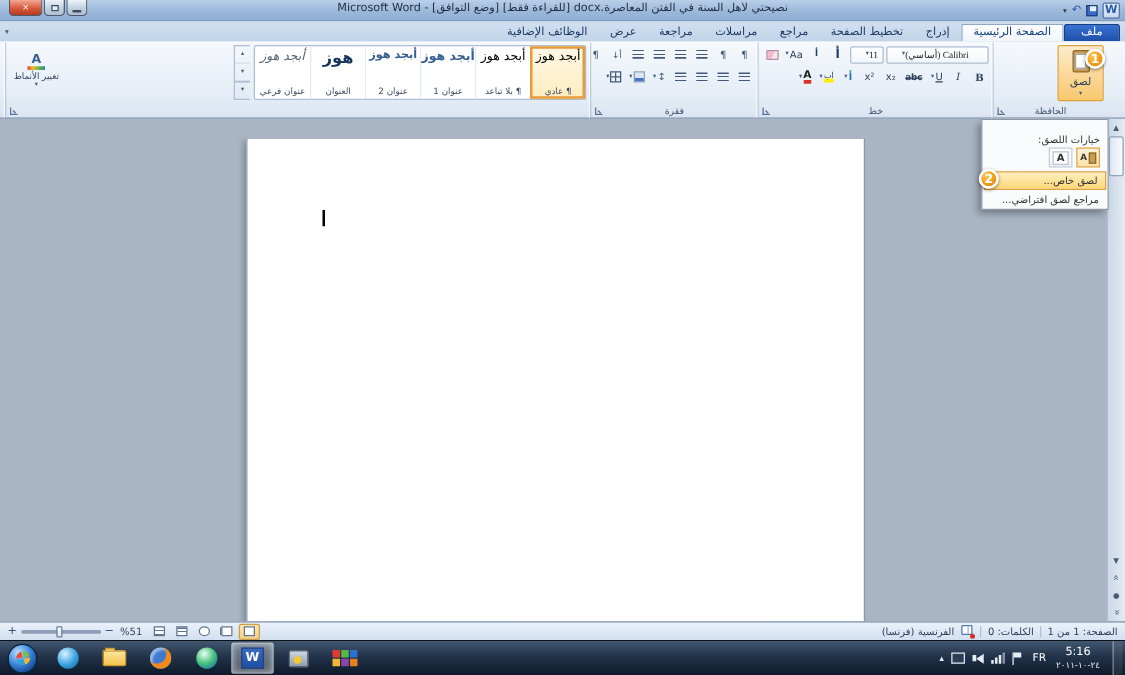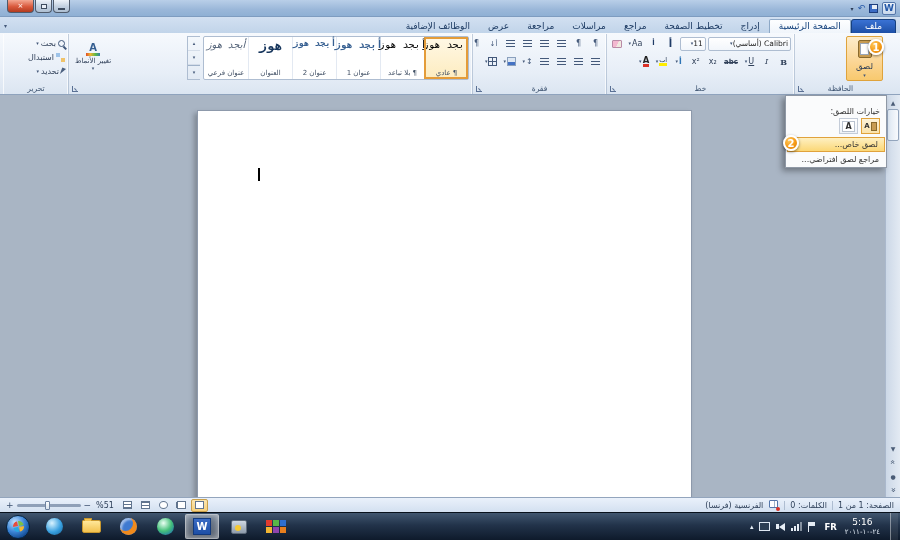--- a/index.html
+++ b/index.html
@@ -280,6 +280,7 @@
           <span class="min-glyph"></span>
         </div>
     </div>
+    <div class="title">نصيحتي لأهل السنة في الفتن المعاصرة.docx [للقراءة فقط] [وضع التوافق] - Microsoft Word</div>
     <div class="qat">
       <span class="qat-caret">▾</span>
       <span class="qat-undo">↶</span>

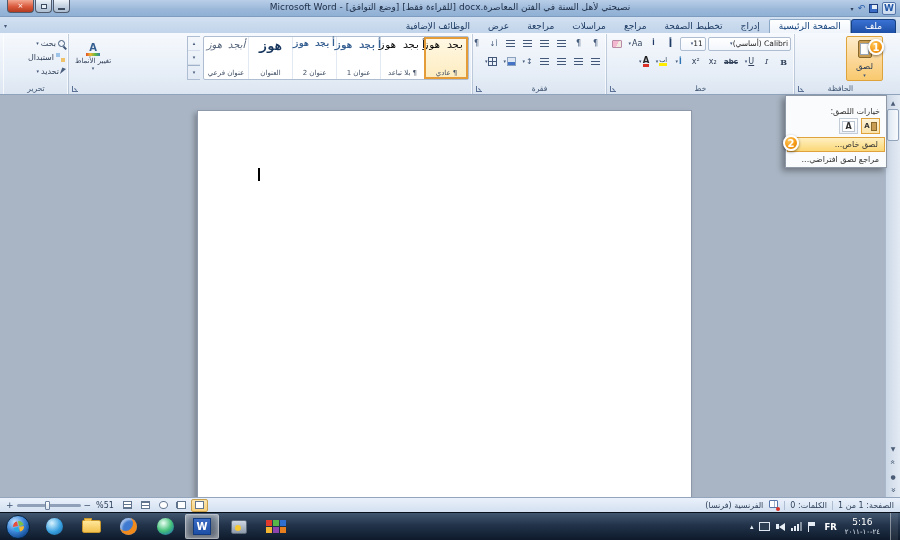--- a/index.html
+++ b/index.html
@@ -490,25 +490,6 @@
       <span class="launcher"></span>
     </section>
 
-    <section class="rgroup g-edit">
-      <div class="rg-body edit-body">
-        <div class="ed-row">
-            <span class="mag"></span>
-            <span>بحث</span>
-            <span class="dd">▾</span>
-          </div>
-        <div class="ed-row">
-            <span class="rep-ic"></span>
-            <span>استبدال</span>
-          </div>
-        <div class="ed-row">
-            <span class="sel-ic"></span>
-            <span>تحديد</span>
-            <span class="dd">▾</span>
-          </div>
-      </div>
-      <span class="rg-label">تحرير</span>
-    </section>
   </div>
 
   <div class="menu">

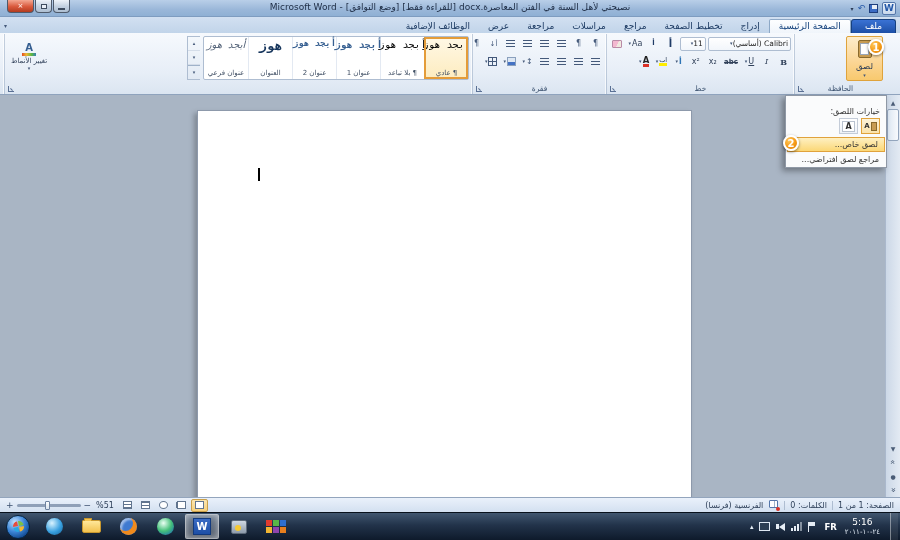--- a/index.html
+++ b/index.html
@@ -112,7 +112,7 @@
     padding:3px 1px 2px;border-left:1px solid #e3e9f2;}
   .style-cell:last-child{border-left:none;}
   .style-cell.selected{outline:2px solid #e49c39;outline-offset:-2px;background:linear-gradient(#fff8e6,#fdecbf);}
-  .sample{font-size:10px;color:#000;line-height:1.1;white-space:nowrap;font-family:Liberation Mono, monospace;}
+  .sample{font-size:10px;color:#000;line-height:1.1;white-space:nowrap;}
   .s-h1{color:#365f91;font-weight:bold;}
   .s-h2{color:#365f91;font-weight:bold;font-size:9px;}
   .s-title{color:#17365d;font-weight:bold;font-size:13px;}

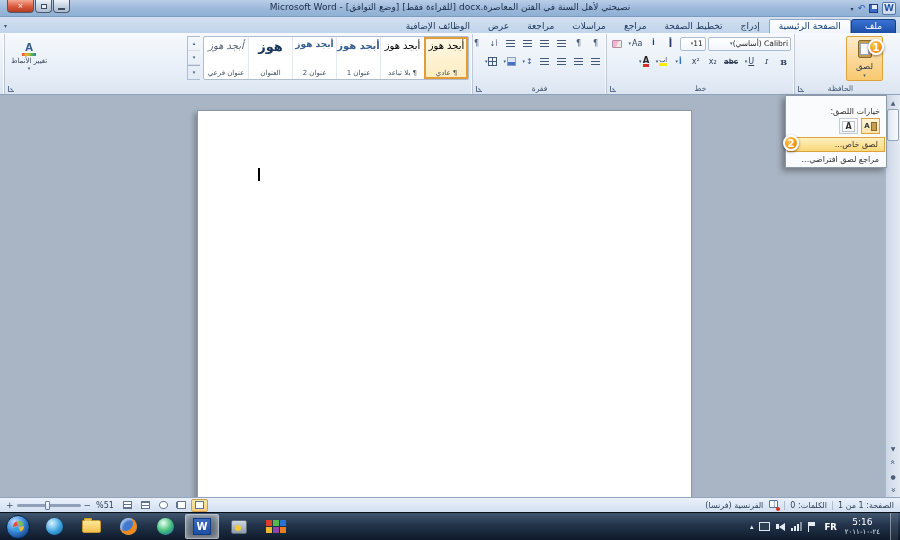--- a/index.html
+++ b/index.html
@@ -77,8 +77,8 @@
   .font-body{flex-direction:column;gap:3px;}
   .frow{display:flex;align-items:center;gap:2px;}
   .combo{height:14px;border:1px solid #aebdd1;background:linear-gradient(#fff,#f2f6fb);
-    border-radius:2px;display:flex;align-items:center;justify-content:flex-start;
-    font-size:7.5px;padding:0 2px;color:#222;white-space:nowrap;}
+    border-radius:2px;display:flex;align-items:center;justify-content:flex-end;
+    font-size:7.5px;padding:0 12px;color:#222;white-space:nowrap;font-family:Liberation Serif, serif;}
   .combo.name{width:88px;overflow:hidden;}
   .combo.size{width:27px;}
   .gf{font-size:10px;font-weight:bold;color:#1f3b66;line-height:1;}

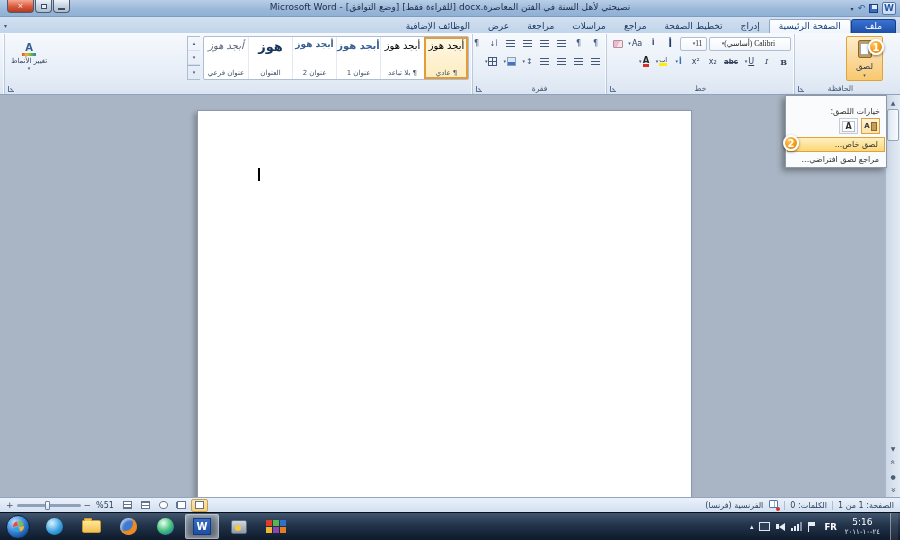--- a/index.html
+++ b/index.html
@@ -255,7 +255,7 @@
   .tr-flag{position:relative;width:8px;height:10px;}
   .tr-flag::before{content:"";position:absolute;left:0;top:0;bottom:0;width:1px;background:#e6edf5;}
   .tr-flag::after{content:"";position:absolute;left:1px;top:0;width:6px;height:4px;background:#e6edf5;}
-  .tr-lang{color:#fff;font-size:8.5px;font-weight:bold;padding:0 2px;}
+  .tr-lang{color:#fff;font-size:8.5px;font-weight:normal;padding:0 2px;}
   .clock{display:flex;flex-direction:column;align-items:center;justify-content:center;
     direction:rtl;line-height:1.15;color:#fff;}
   .clock .t{font-size:9px;}

